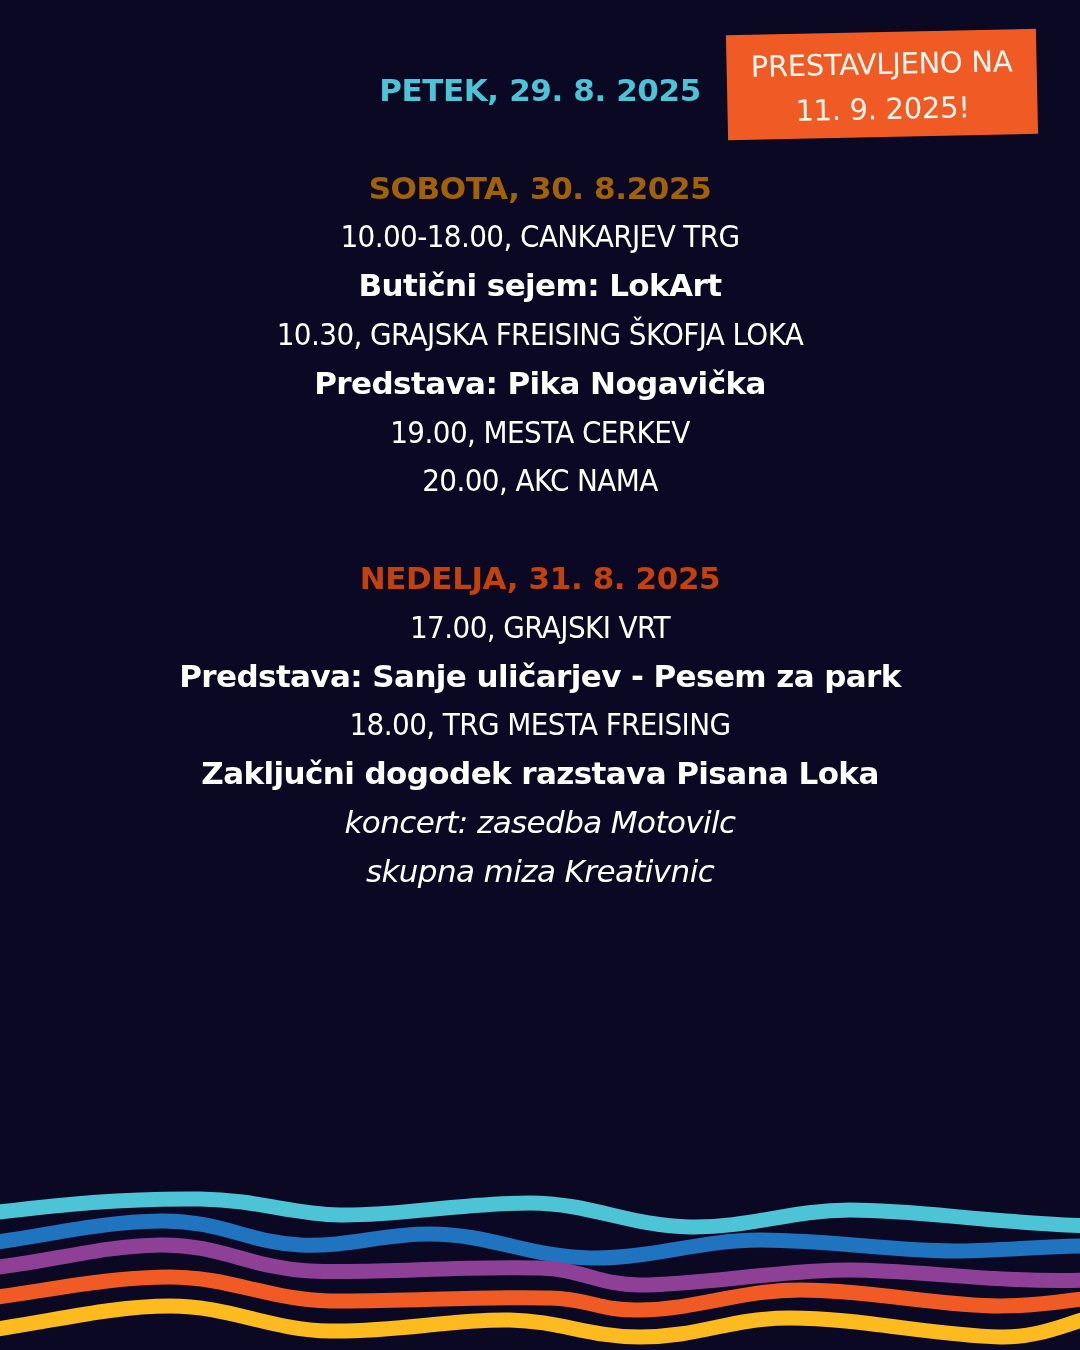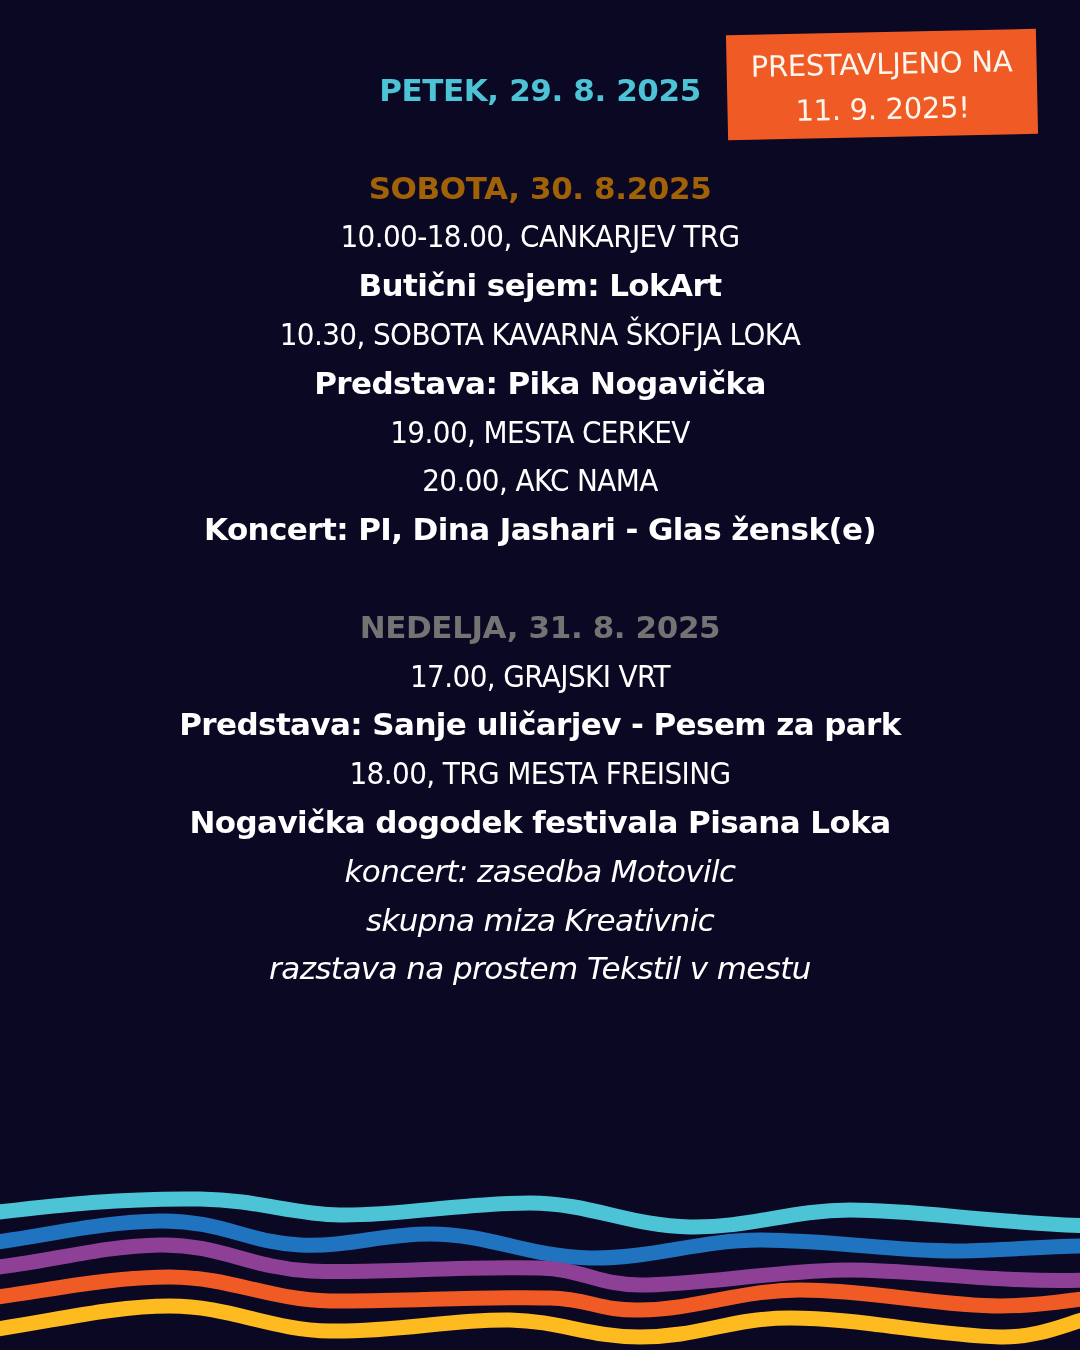--- a/index.html
+++ b/index.html
@@ -69,7 +69,7 @@
       <span class="line day-heading" style="color:#a16207">SOBOTA, 30. 8.2025</span>
       <span class="line venue">10.00-18.00, CANKARJEV TRG</span>
       <span class="line event-title">Butični sejem: LokArt</span>
-      <span class="line venue">10.30, SOBOTA KAVARNA ŠKOFJA LOKA</span>
+      <span class="line venue">10.30, GRAJSKA FREISING ŠKOFJA LOKA</span>
       <span class="line event-title">Predstava: Pika Nogavička</span>
       <span class="line venue">19.00, MESTA CERKEV</span>
       <span class="line venue">20.00, AKC NAMA</span>

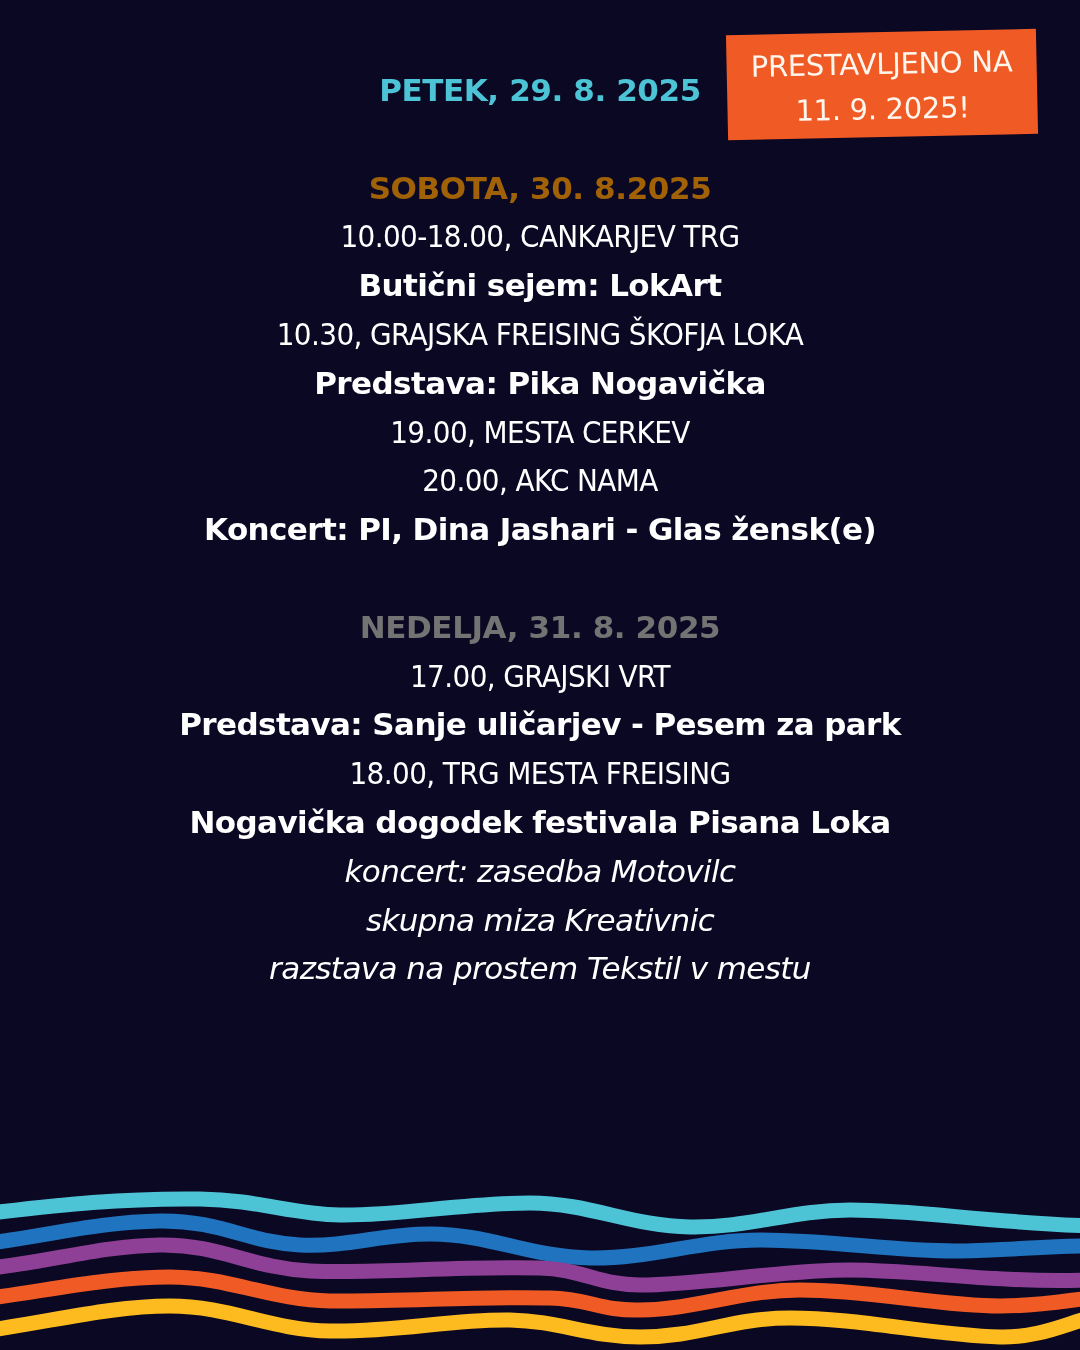--- a/index.html
+++ b/index.html
@@ -73,7 +73,6 @@
       <span class="line event-title">Predstava: Pika Nogavička</span>
       <span class="line venue">19.00, MESTA CERKEV</span>
       <span class="line venue">20.00, AKC NAMA</span>
-      <span class="line event-title">Koncert: PI, Dina Jashari - Glas žensk(e)</span>
     </div>
 
     <span class="spacer"></span>

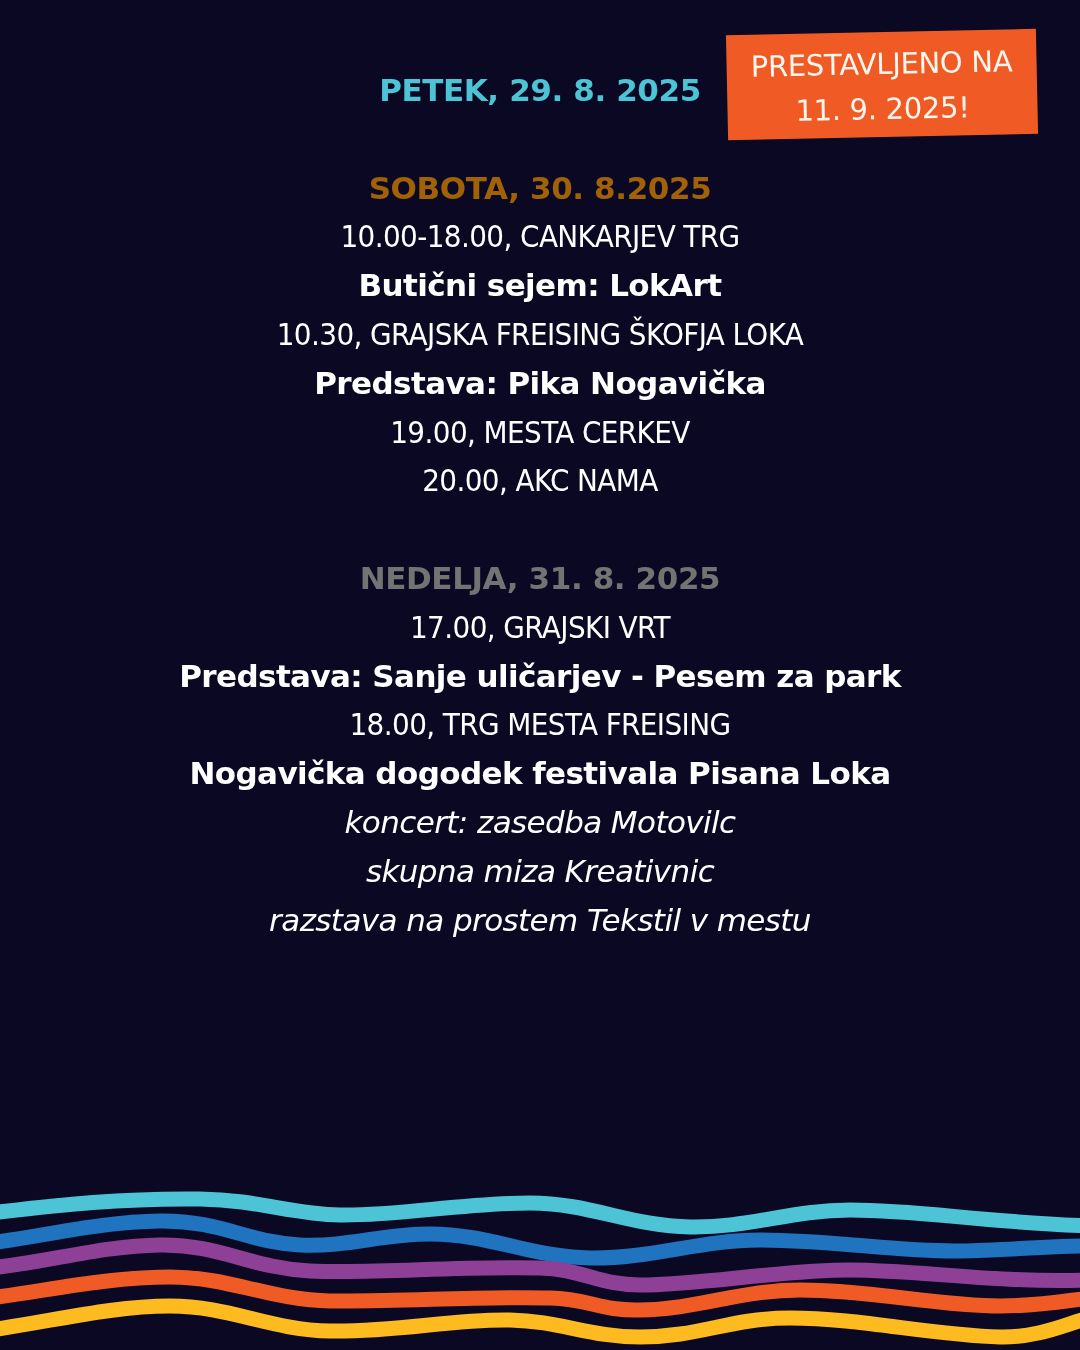--- a/index.html
+++ b/index.html
@@ -78,7 +78,7 @@
     <span class="spacer"></span>
 
     <div class="day-block">
-      <span class="line day-heading" style="color:#737373">NEDELJA, 31. 8. 2025</span>
+      <span class="line day-heading" style="color:#c2410c">NEDELJA, 31. 8. 2025</span>
       <span class="line venue">17.00, GRAJSKI VRT</span>
       <span class="line event-title">Predstava: Sanje uličarjev - Pesem za park</span>
       <span class="line venue">18.00, TRG MESTA FREISING</span>

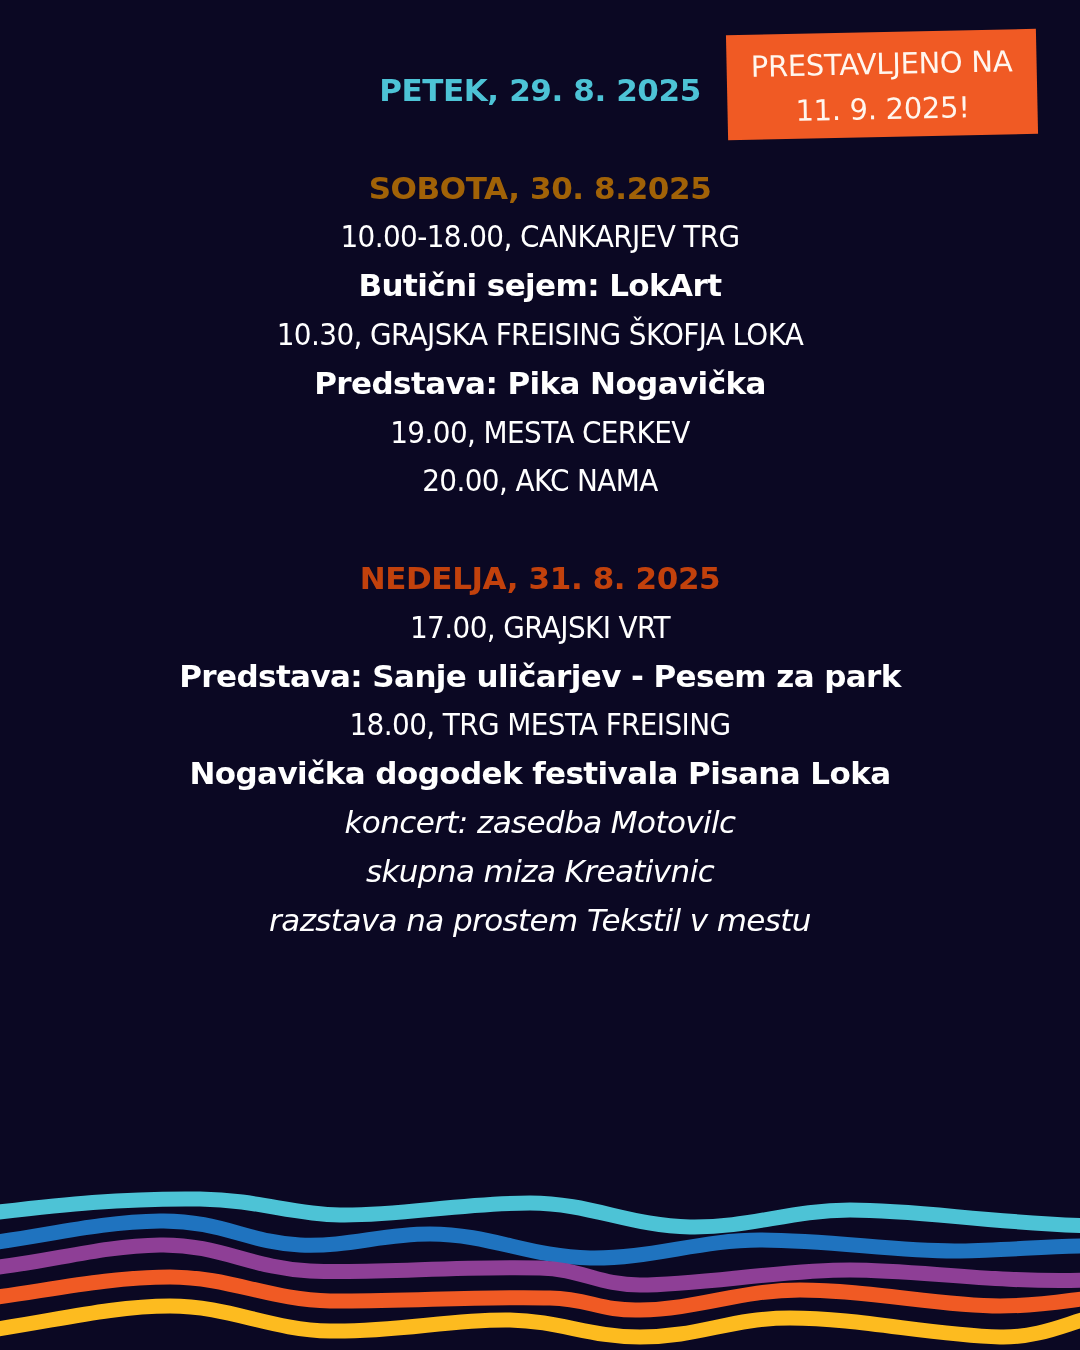--- a/index.html
+++ b/index.html
@@ -82,7 +82,7 @@
       <span class="line venue">17.00, GRAJSKI VRT</span>
       <span class="line event-title">Predstava: Sanje uličarjev - Pesem za park</span>
       <span class="line venue">18.00, TRG MESTA FREISING</span>
-      <span class="line event-title">Nogavička dogodek festivala Pisana Loka</span>
+      <span class="line event-title">Zaključni dogodek razstava Pisana Loka</span>
       <span class="line sub">koncert: zasedba Motovilc</span>
       <span class="line sub">skupna miza Kreativnic</span>
       <span class="line sub">razstava na prostem Tekstil v mestu</span>

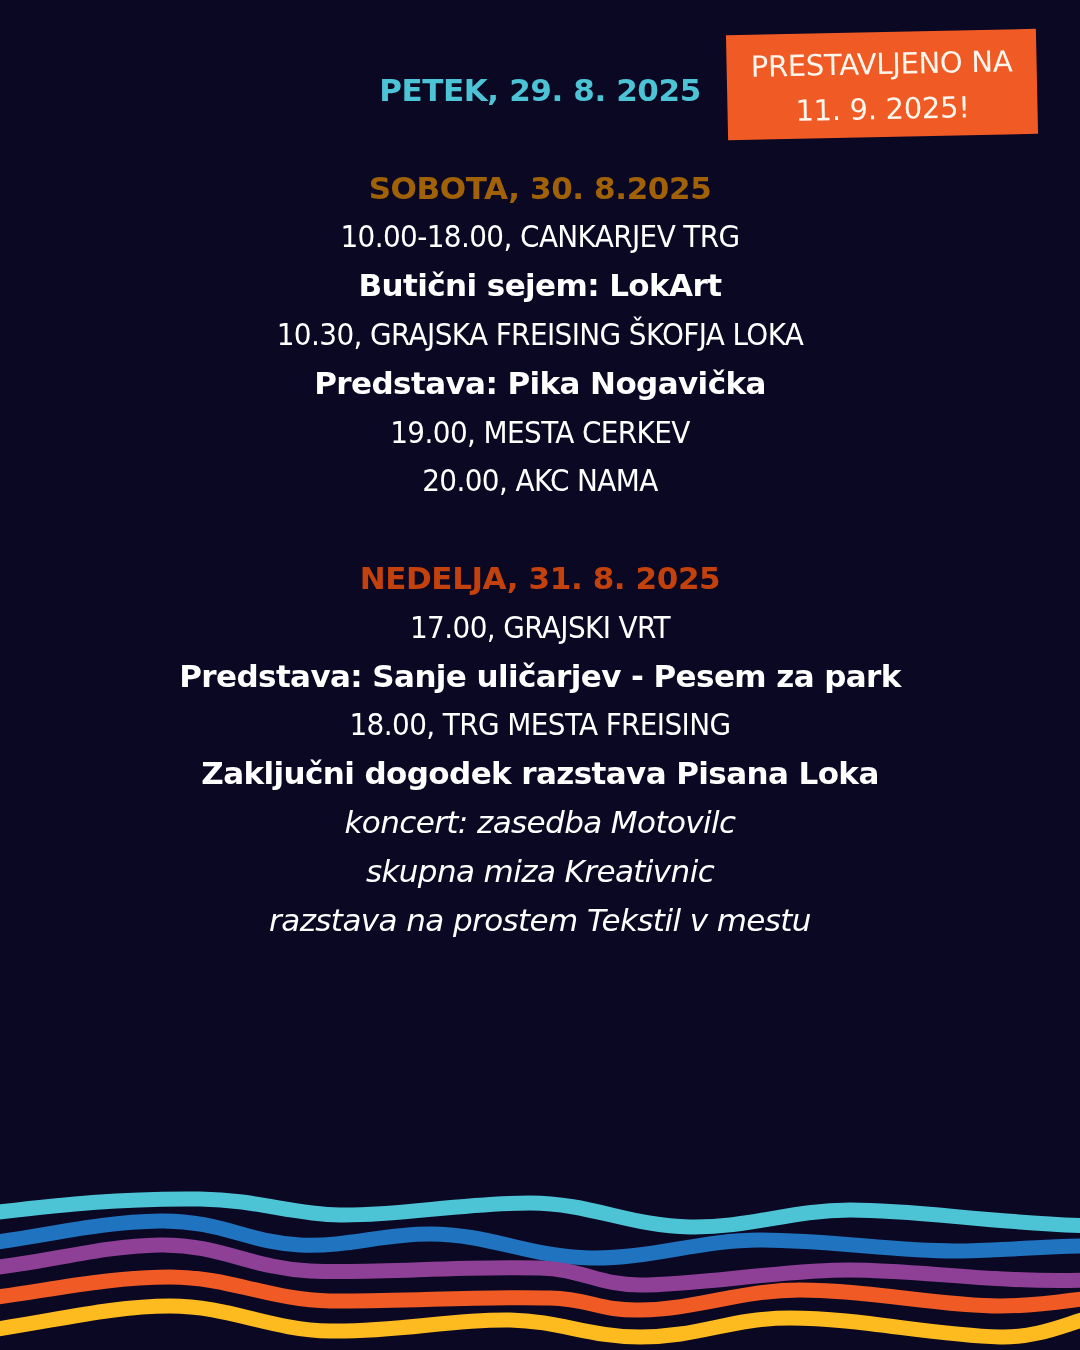--- a/index.html
+++ b/index.html
@@ -85,7 +85,6 @@
       <span class="line event-title">Zaključni dogodek razstava Pisana Loka</span>
       <span class="line sub">koncert: zasedba Motovilc</span>
       <span class="line sub">skupna miza Kreativnic</span>
-      <span class="line sub">razstava na prostem Tekstil v mestu</span>
     </div>
   </div>
 

